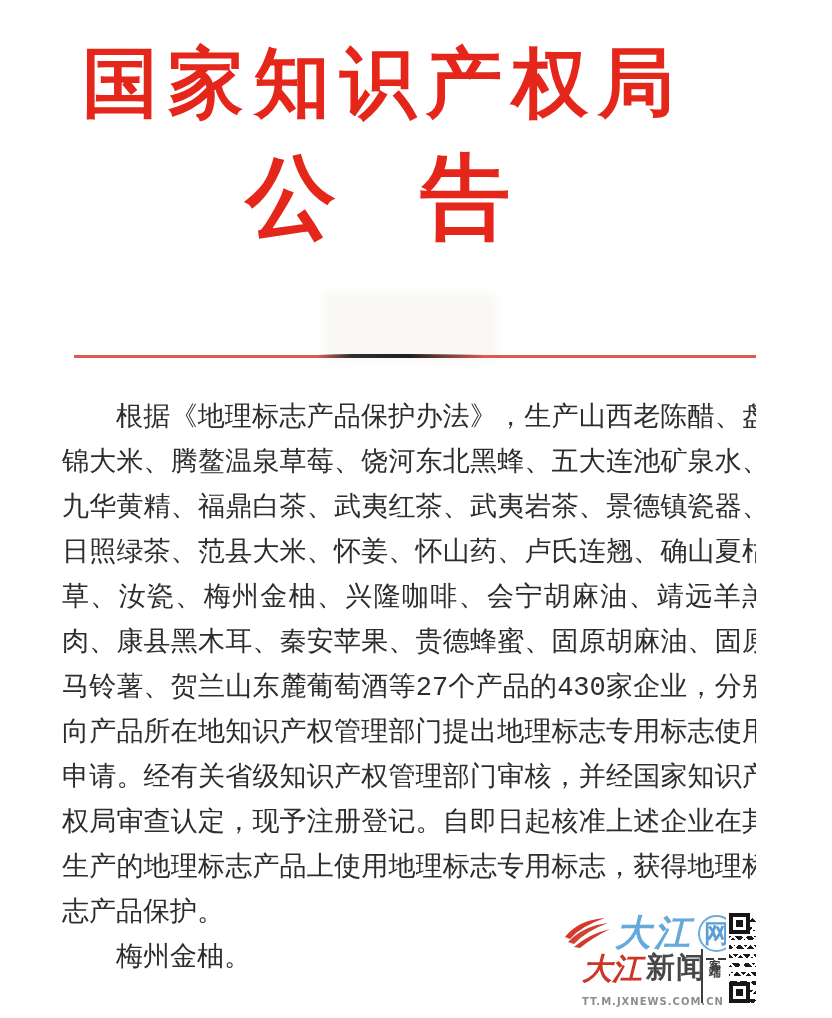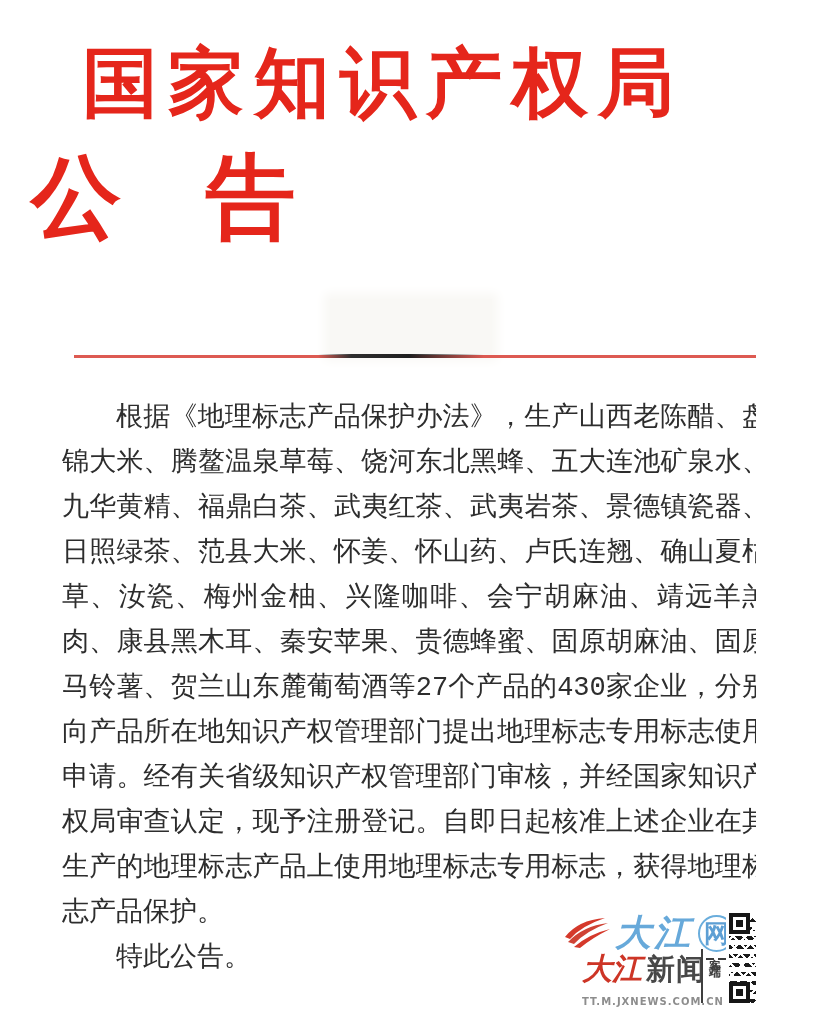--- a/index.html
+++ b/index.html
@@ -14,7 +14,7 @@
     text-indent:10px;white-space:nowrap;
   }
   .title-line2{
-    position:absolute;top:146px;left:0;width:100%;text-align:left;
+    position:absolute;top:146px;left:0;width:100%;text-align:center;
     font-size:90px;font-weight:bold;color:#e5261b;line-height:1.15;white-space:nowrap;
   }
   .title-line2 .t2c{display:inline-block;margin:0 31px;}

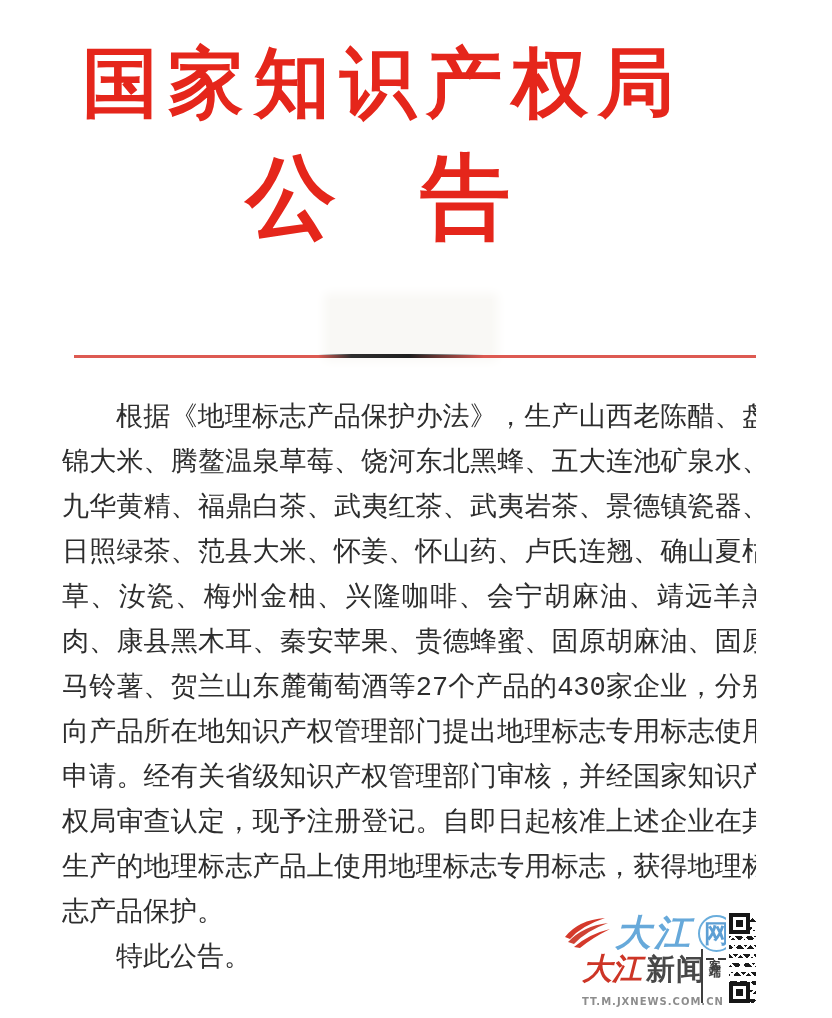--- a/index.html
+++ b/index.html
@@ -112,7 +112,7 @@
 
   <div class="body-text">
     <p>根据《地理标志产品保护办法》，生产山西老陈醋、盘锦大米、腾鳌温泉草莓、饶河东北黑蜂、五大连池矿泉水、九华黄精、福鼎白茶、武夷红茶、武夷岩茶、景德镇瓷器、日照绿茶、范县大米、怀姜、怀山药、卢氏连翘、确山夏枯草、汝瓷、梅州金柚、兴隆咖啡、会宁胡麻油、靖远羊羔肉、康县黑木耳、秦安苹果、贵德蜂蜜、固原胡麻油、固原马铃薯、贺兰山东麓葡萄酒等27个产品的430家企业，分别向产品所在地知识产权管理部门提出地理标志专用标志使用申请。经有关省级知识产权管理部门审核，并经国家知识产权局审查认定，现予注册登记。自即日起核准上述企业在其生产的地理标志产品上使用地理标志专用标志，获得地理标志产品保护。</p>
-    <p>特此公告。</p>
+    <p>梅州金柚。</p>
   </div>
 
   <div class="logo-web">

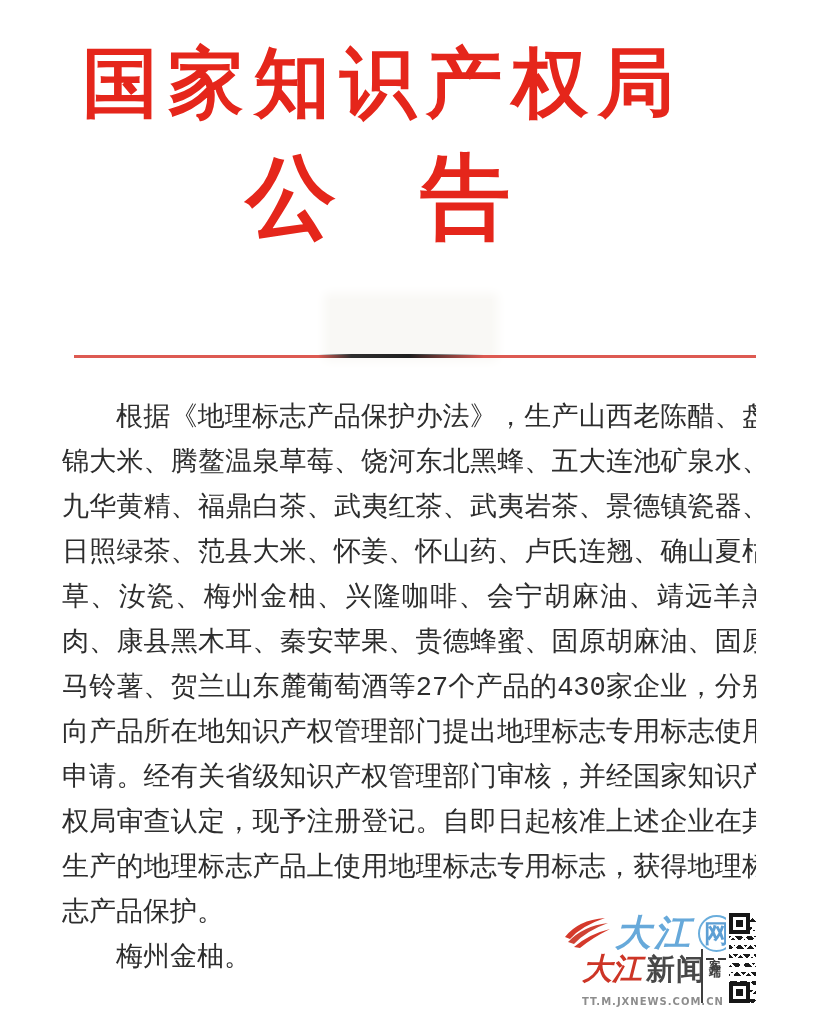--- a/index.html
+++ b/index.html
@@ -55,7 +55,7 @@
     font-size:30px;font-weight:bold;font-style:italic;color:#cd3526;line-height:1;
   }
   .news-suffix{
-    font-family:Liberation Sans, sans-serif;
+    font-family:Liberation Mono, monospace;
     font-size:29px;font-weight:bold;color:#474747;letter-spacing:1px;margin-left:4px;line-height:1;
   }
   .client-label{

